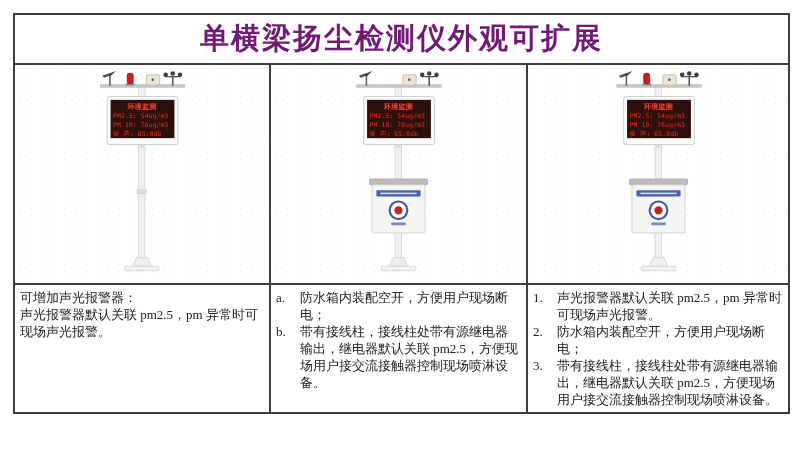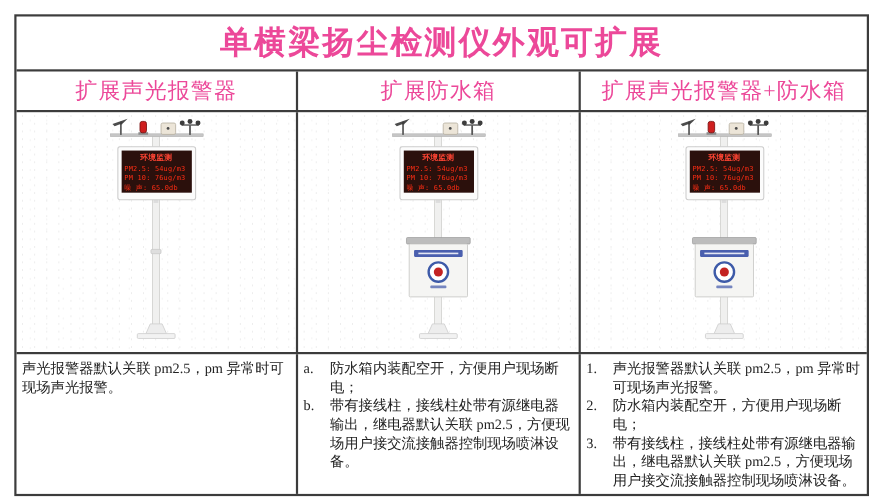--- a/index.html
+++ b/index.html
@@ -48,7 +48,7 @@
   .desc-item { display: flex; }
   .desc-item .marker { flex: 0 0 24px; }
   .desc-item .itext { flex: 1 1 auto; }
-  .red { color: #ec4899; }
+  .red { color: #701a75; }
   svg { display: block; }
   .led-text {
     font-family: "DejaVu Sans Mono", monospace;

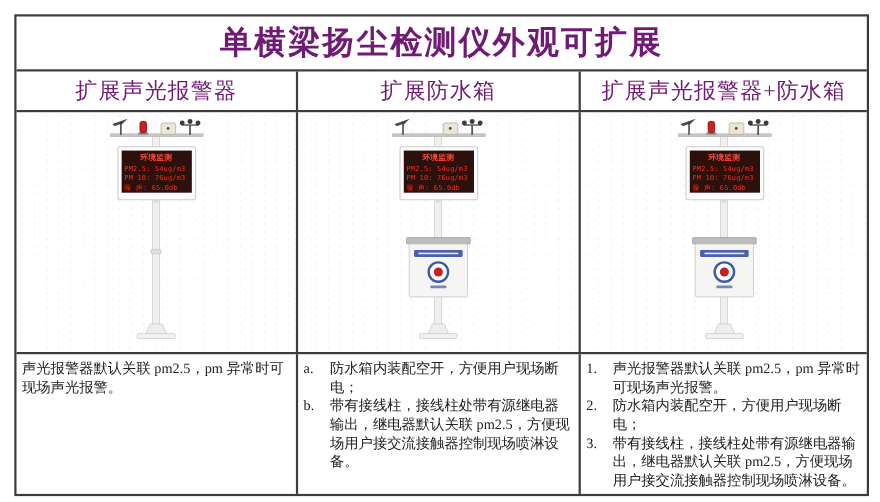--- a/index.html
+++ b/index.html
@@ -127,17 +127,6 @@
     <span class="doc-title red">单横梁扬尘检测仪外观可扩展</span>
   </div>
 
-  <div class="grid-row header-row">
-    <div class="header-cell">
-      <span class="red">扩展声光报警器</span>
-    </div>
-    <div class="header-cell">
-      <span class="red">扩展防水箱</span>
-    </div>
-    <div class="header-cell">
-      <span class="red">扩展声光报警器+防水箱</span>
-    </div>
-  </div>
 
   <div class="grid-row image-row">
 

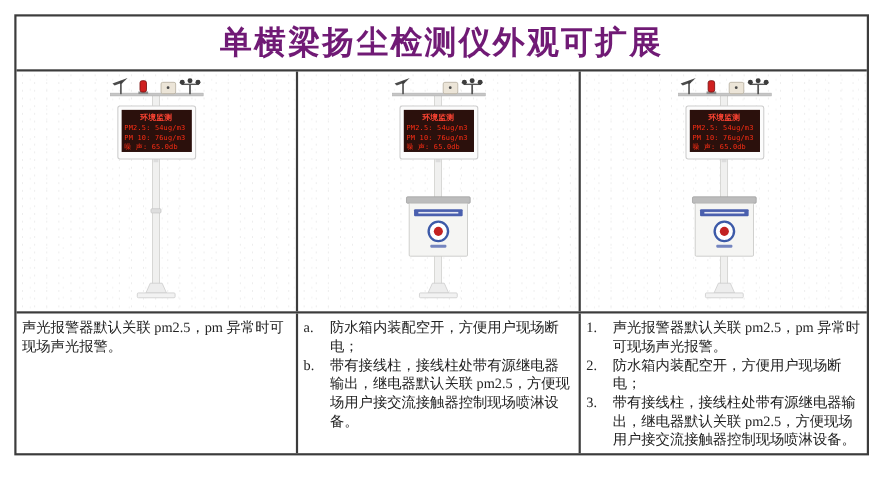--- a/index.html
+++ b/index.html
@@ -174,6 +174,7 @@
   <div class="grid-row text-row">
 
     <div class="text-cell">
+      <div class="desc-intro">可增加声光报警器：</div>
       <div class="desc-par">声光报警器默认关联 pm2.5，pm 异常时可现场声光报警。</div>
     </div>
 

